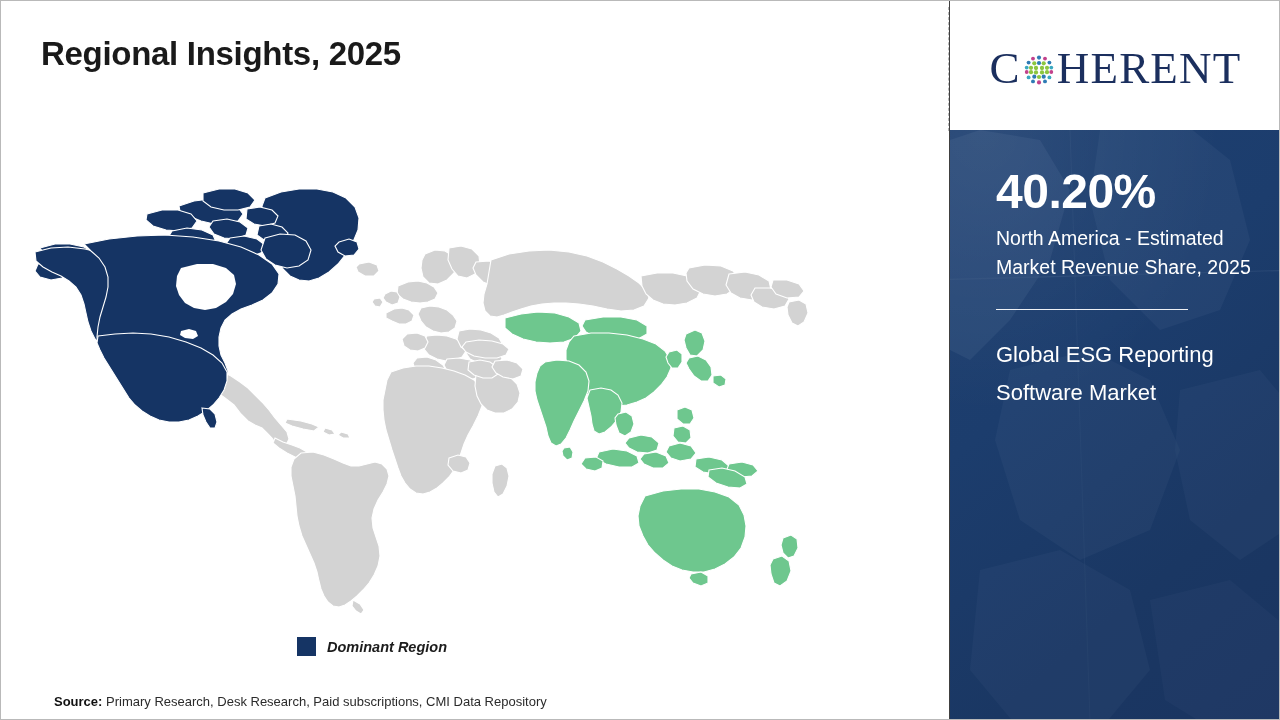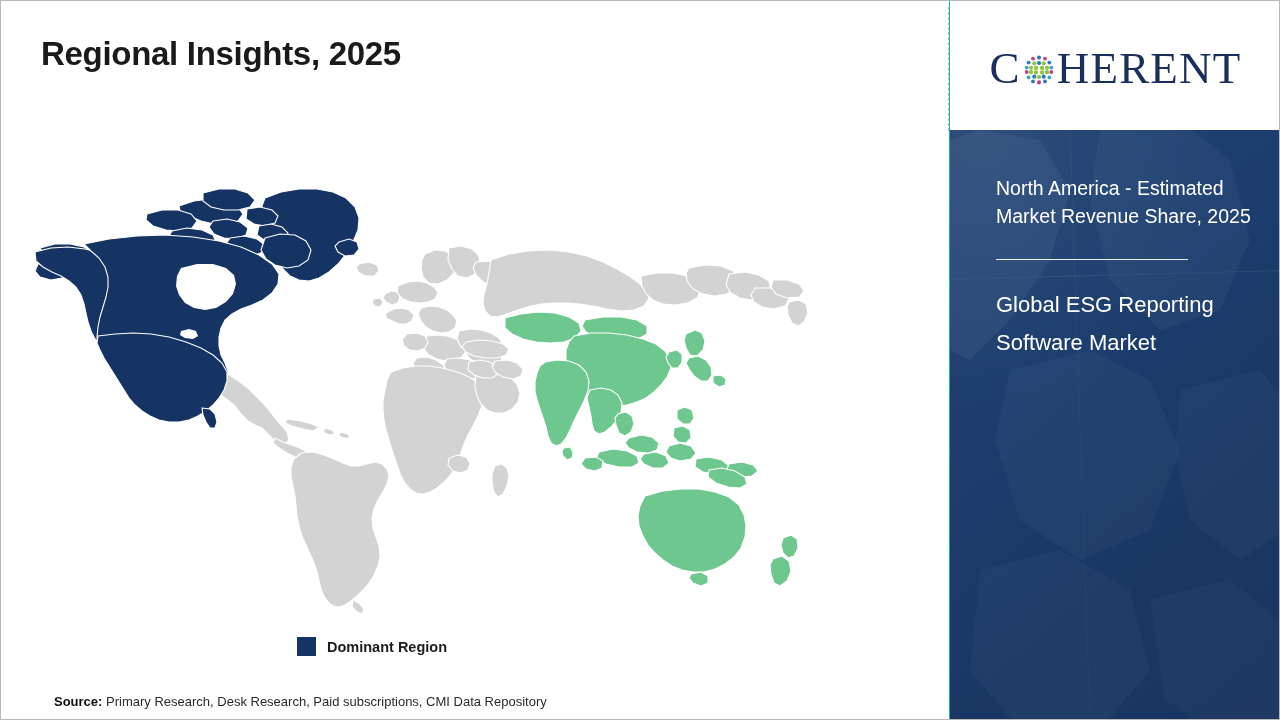--- a/index.html
+++ b/index.html
@@ -13,7 +13,7 @@
   #page {
     position:relative;
     width:1280px; height:720px;
-    background:#14b8a6;
+    background:#404040;
     border:1px solid #b9b9b9;
     overflow:hidden;
   }

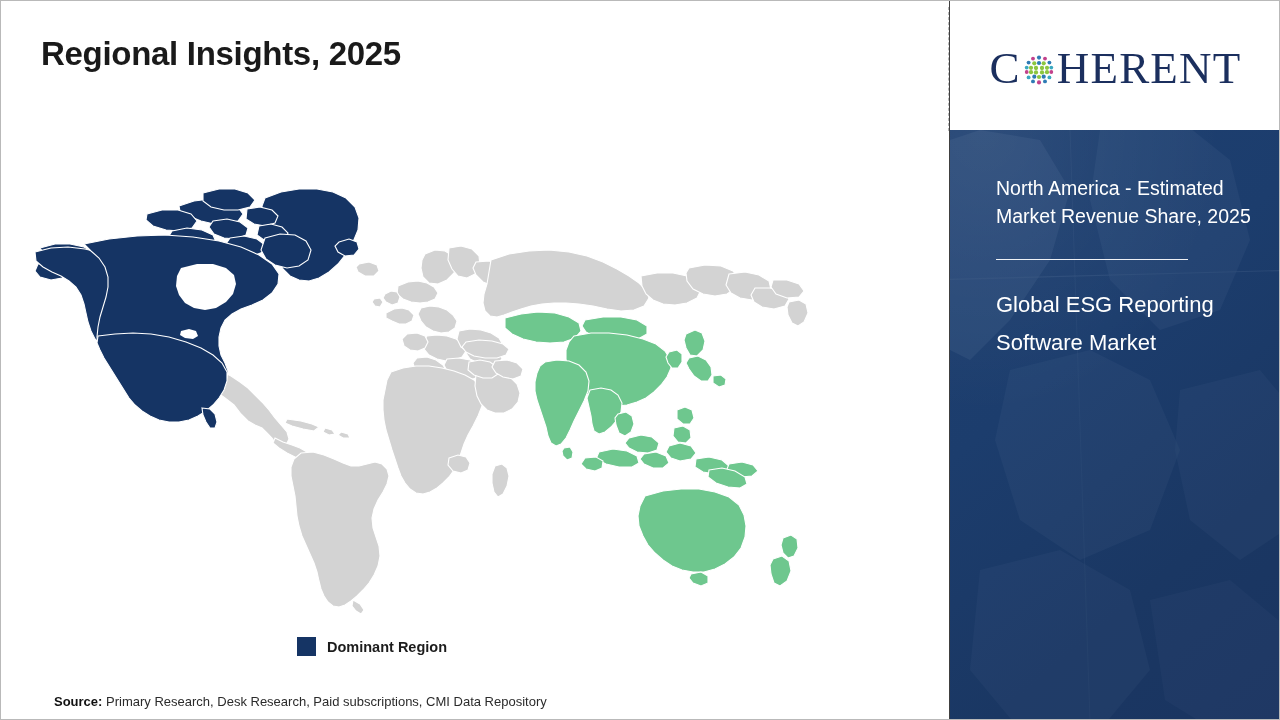--- a/index.html
+++ b/index.html
@@ -348,6 +348,7 @@
     </div>
 
     <div id="panel-content">
+      <div id="stat-value">40.20%</div>
       <div id="stat-caption">
         <span class="region">North America</span><span> - Estimated Market Revenue Share, 2025</span>
       </div>

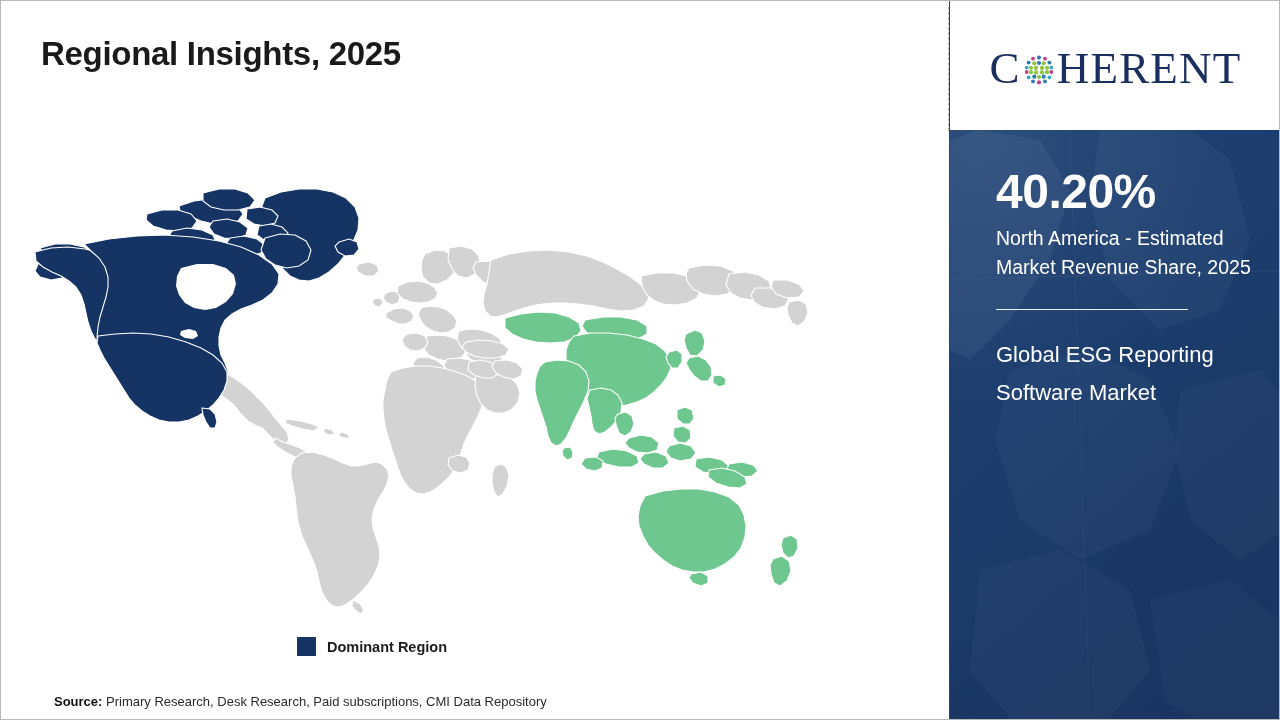--- a/index.html
+++ b/index.html
@@ -51,7 +51,7 @@
     position:absolute; left:296px; top:636px;
     display:flex; align-items:center; gap:56px;
   }
-  .legend-item { display:flex; align-items:center; gap:11px; }
+  .legend-item { display:flex; align-items:center; gap:11px;font-style:italic; }
   .legend-swatch { width:19px; height:19px; display:block; }
   .legend-label {
     font-size:14.5px; font-weight:bold; color:#1c1c1c; white-space:nowrap;

